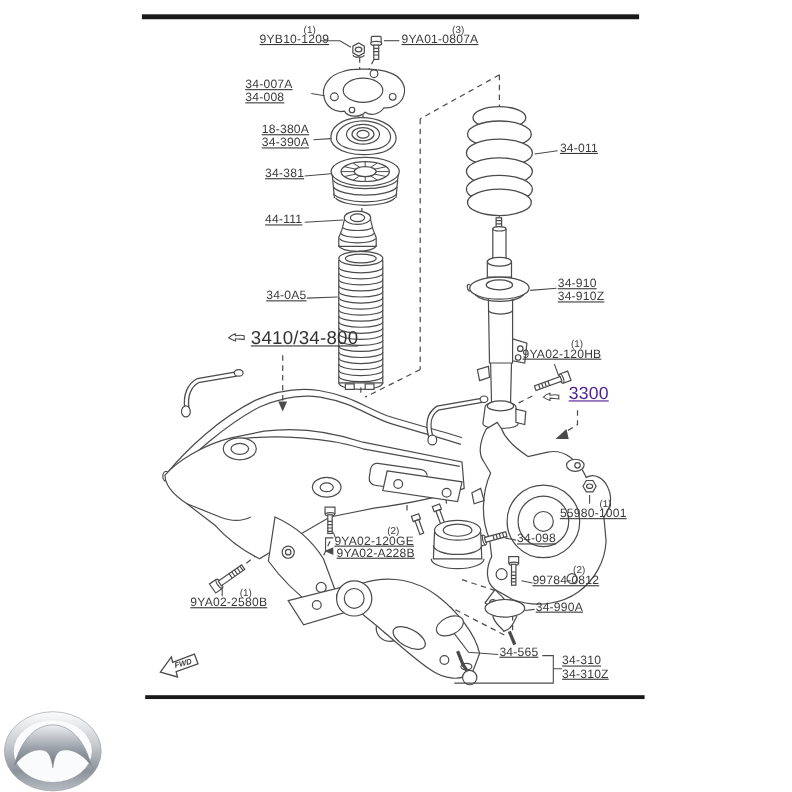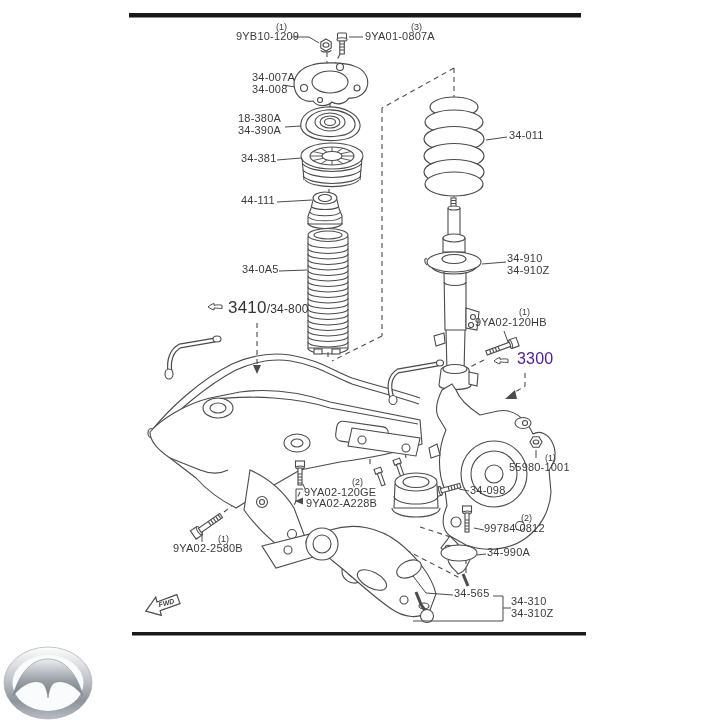--- a/index.html
+++ b/index.html
@@ -7,7 +7,7 @@
          font-family:"Liberation Sans",sans-serif;}
   svg.art{position:absolute;left:0;top:0;}
   .lbl{position:absolute;font-size:11px;line-height:11.5px;color:#3a3a3a;
-       letter-spacing:.2px;white-space:nowrap;}
+       letter-spacing:.2px;white-space:nowrap;text-decoration:underline;}
   .cnt{position:absolute;font-size:9px;line-height:9px;color:#3a3a3a;white-space:nowrap;}
   .big{font-size:17px;line-height:17px;font-weight:400;color:#333;}
   .big .suffix{font-size:12px;}

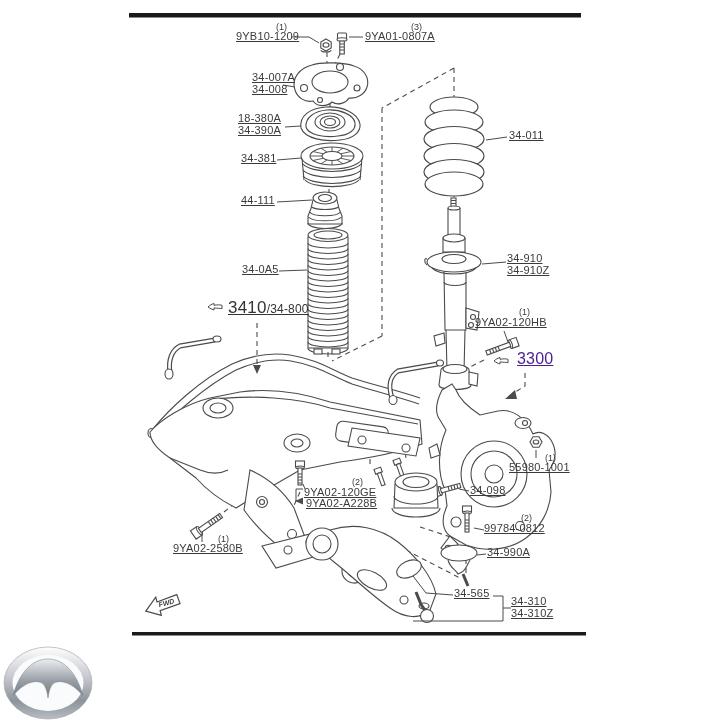--- a/index.html
+++ b/index.html
@@ -299,7 +299,7 @@
 <div class="cnt" style="left:411px;top:23px">(3)</div>
 <div class="lbl" style="left:365px;top:31px">9YA01-0807A</div>
 
-<div class="lbl" style="left:252px;top:72px">
+<div class="lbl" style="left:223px;top:72px">
   <div>34-007A</div>
   <div>34-008</div>
 </div>

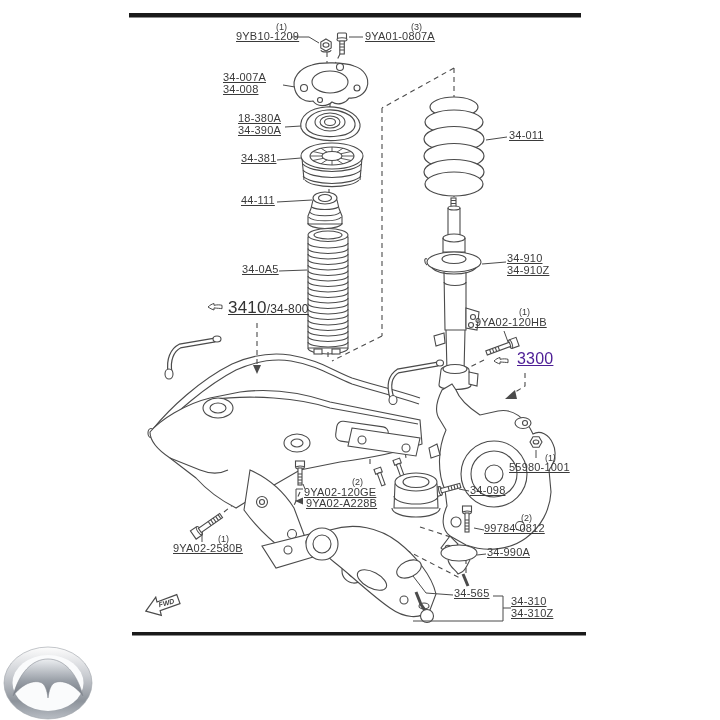--- a/index.html
+++ b/index.html
@@ -10,7 +10,7 @@
        letter-spacing:.2px;white-space:nowrap;text-decoration:underline;}
   .cnt{position:absolute;font-size:9px;line-height:9px;color:#3a3a3a;white-space:nowrap;}
   .big{font-size:17px;line-height:17px;font-weight:400;color:#333;}
-  .big .suffix{font-size:12px;}
+  .big .suffix{font-size:17px;}
   .mid{font-size:16px;line-height:16px;color:#4c1d95;}
   .footer-text{position:absolute;left:366px;top:661px;font-size:38px;line-height:40px;
        color:#0b0b0b;letter-spacing:.5px;white-space:nowrap;}

